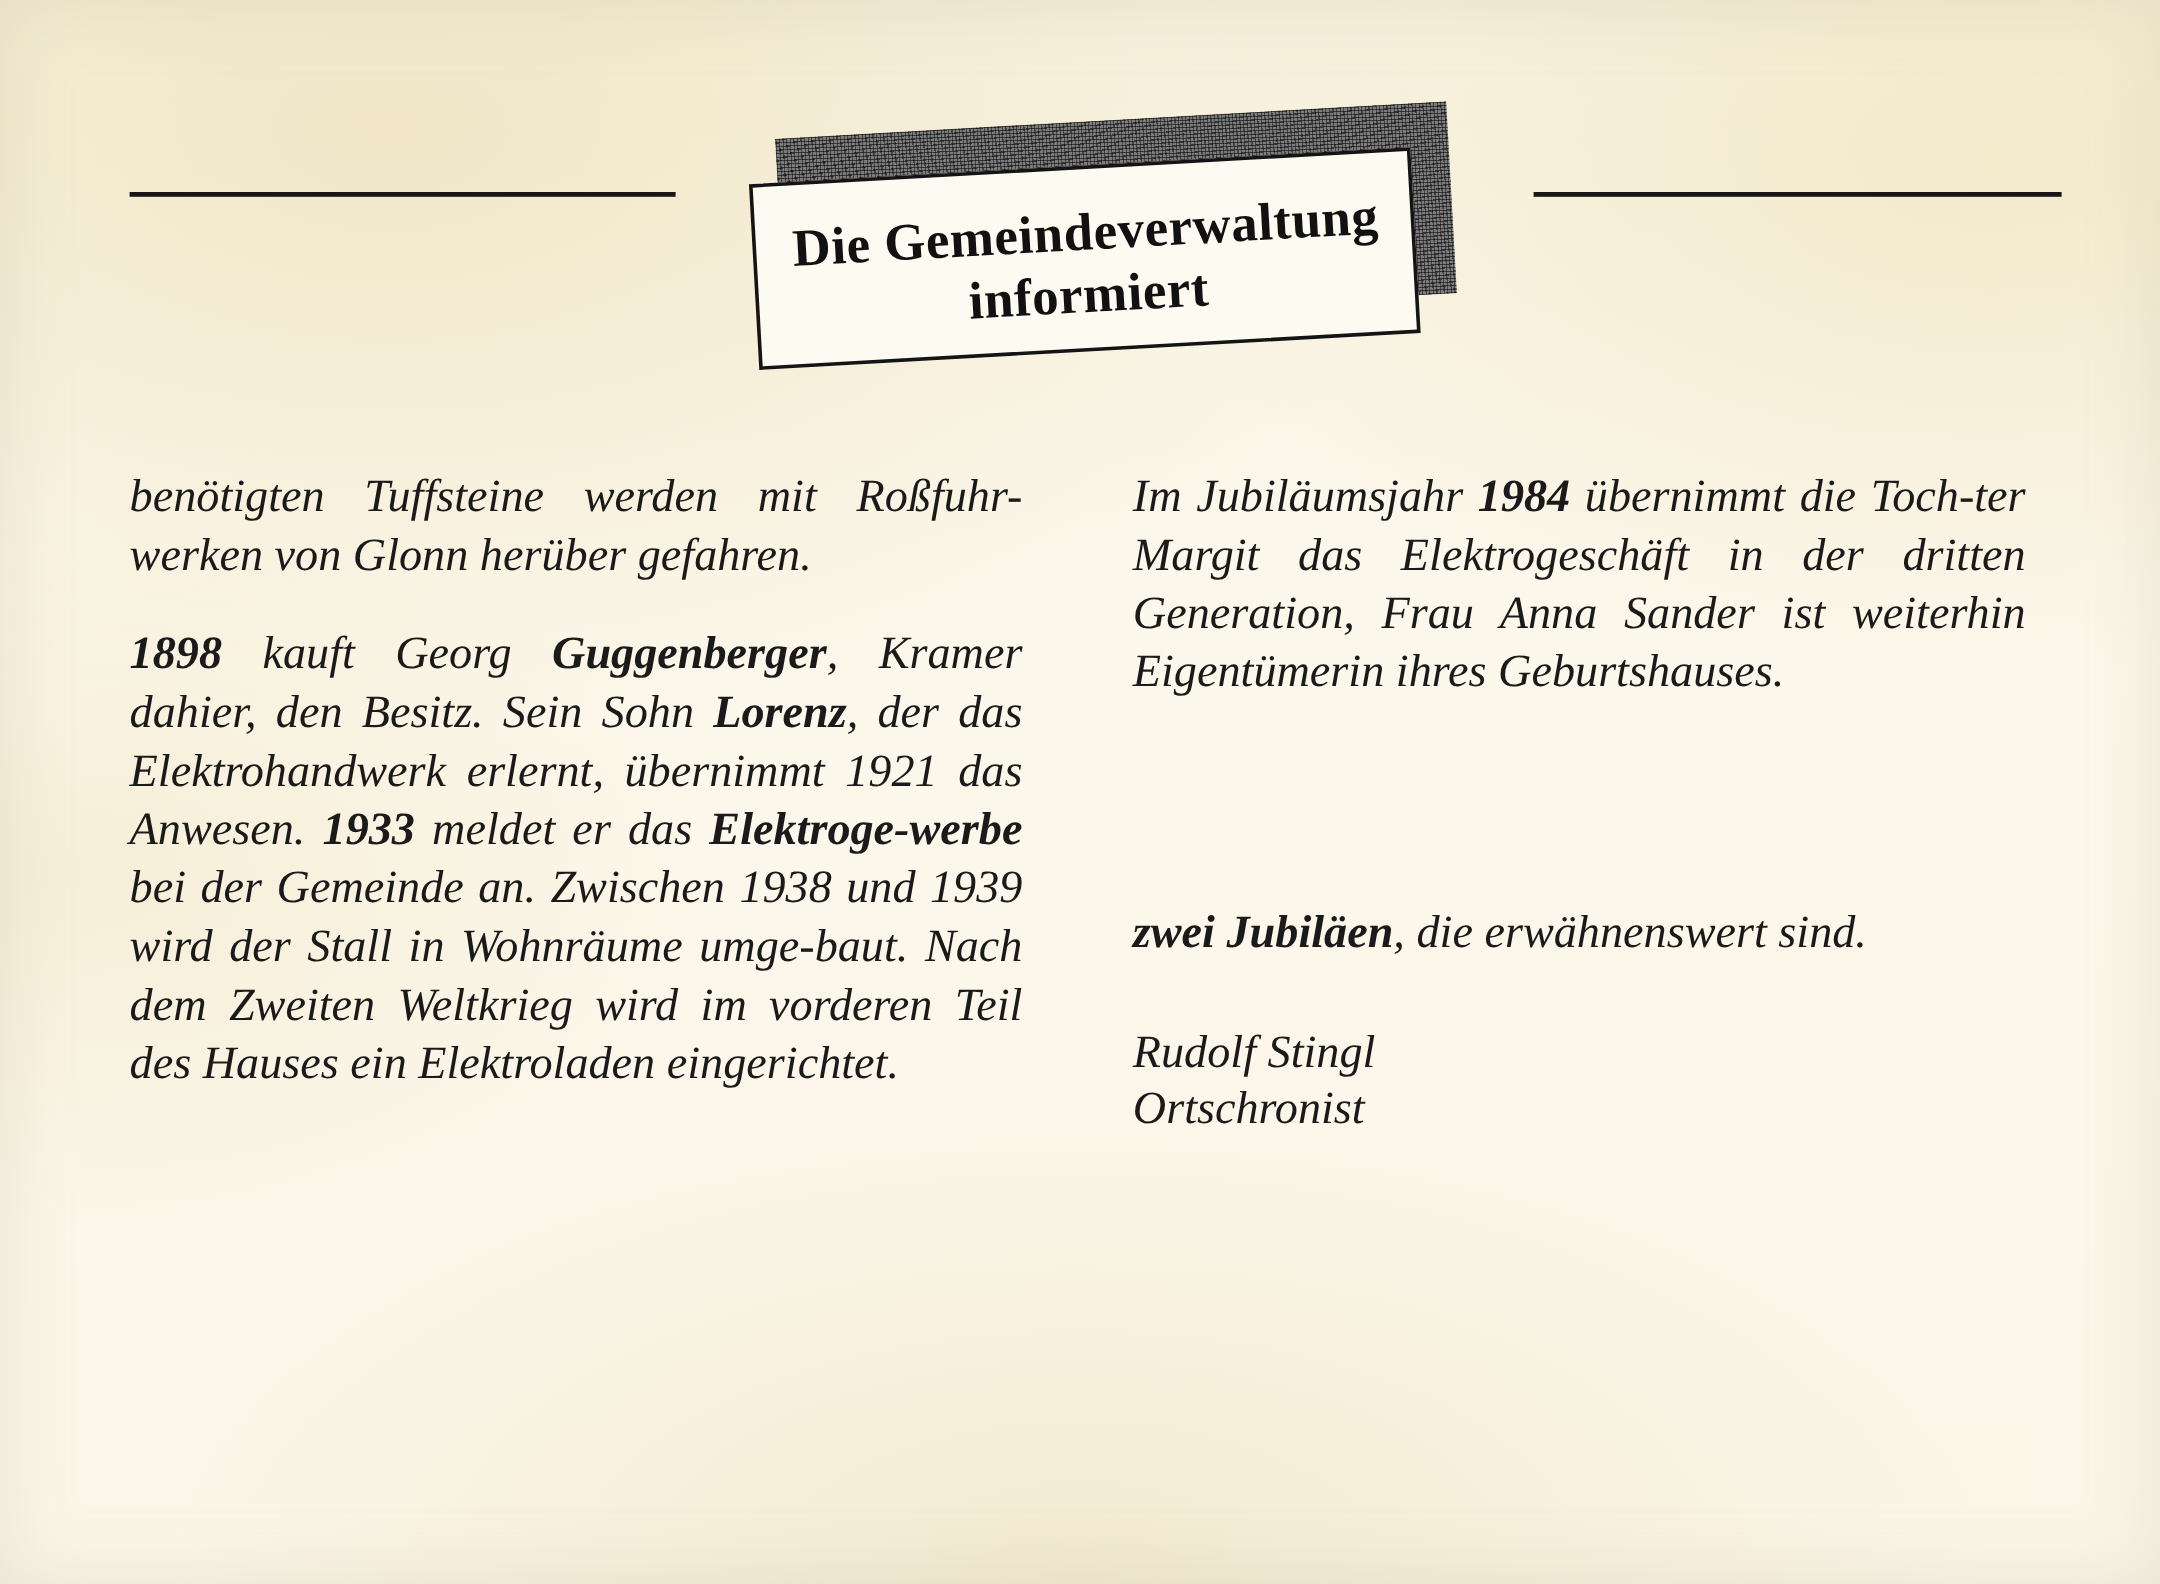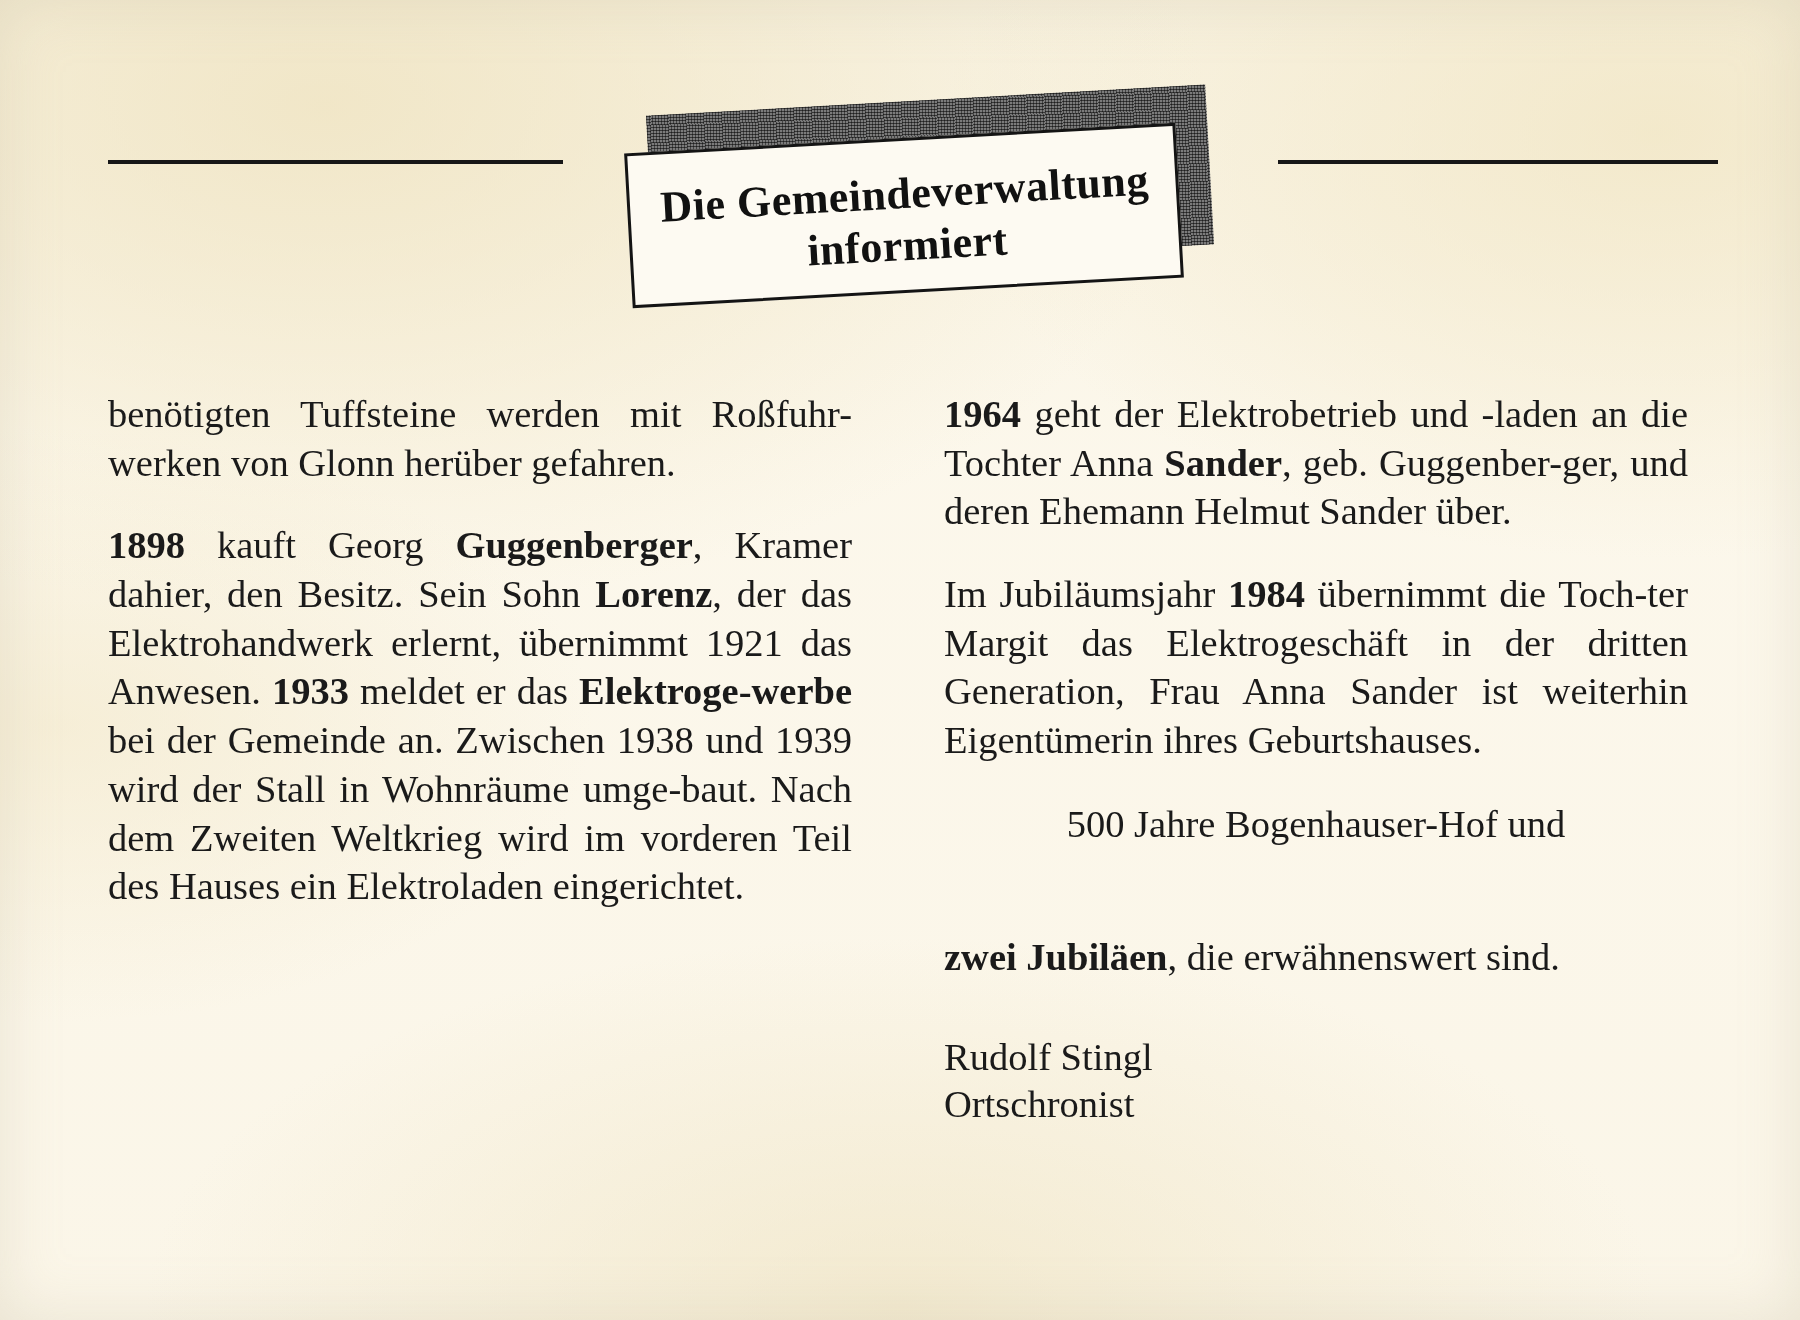--- a/index.html
+++ b/index.html
@@ -110,6 +110,7 @@
     gap: 92px;
     padding: 0 108px 0 108px;
     box-sizing: border-box;
+    font-style: italic;
   }
   .col {
     width: 792px;

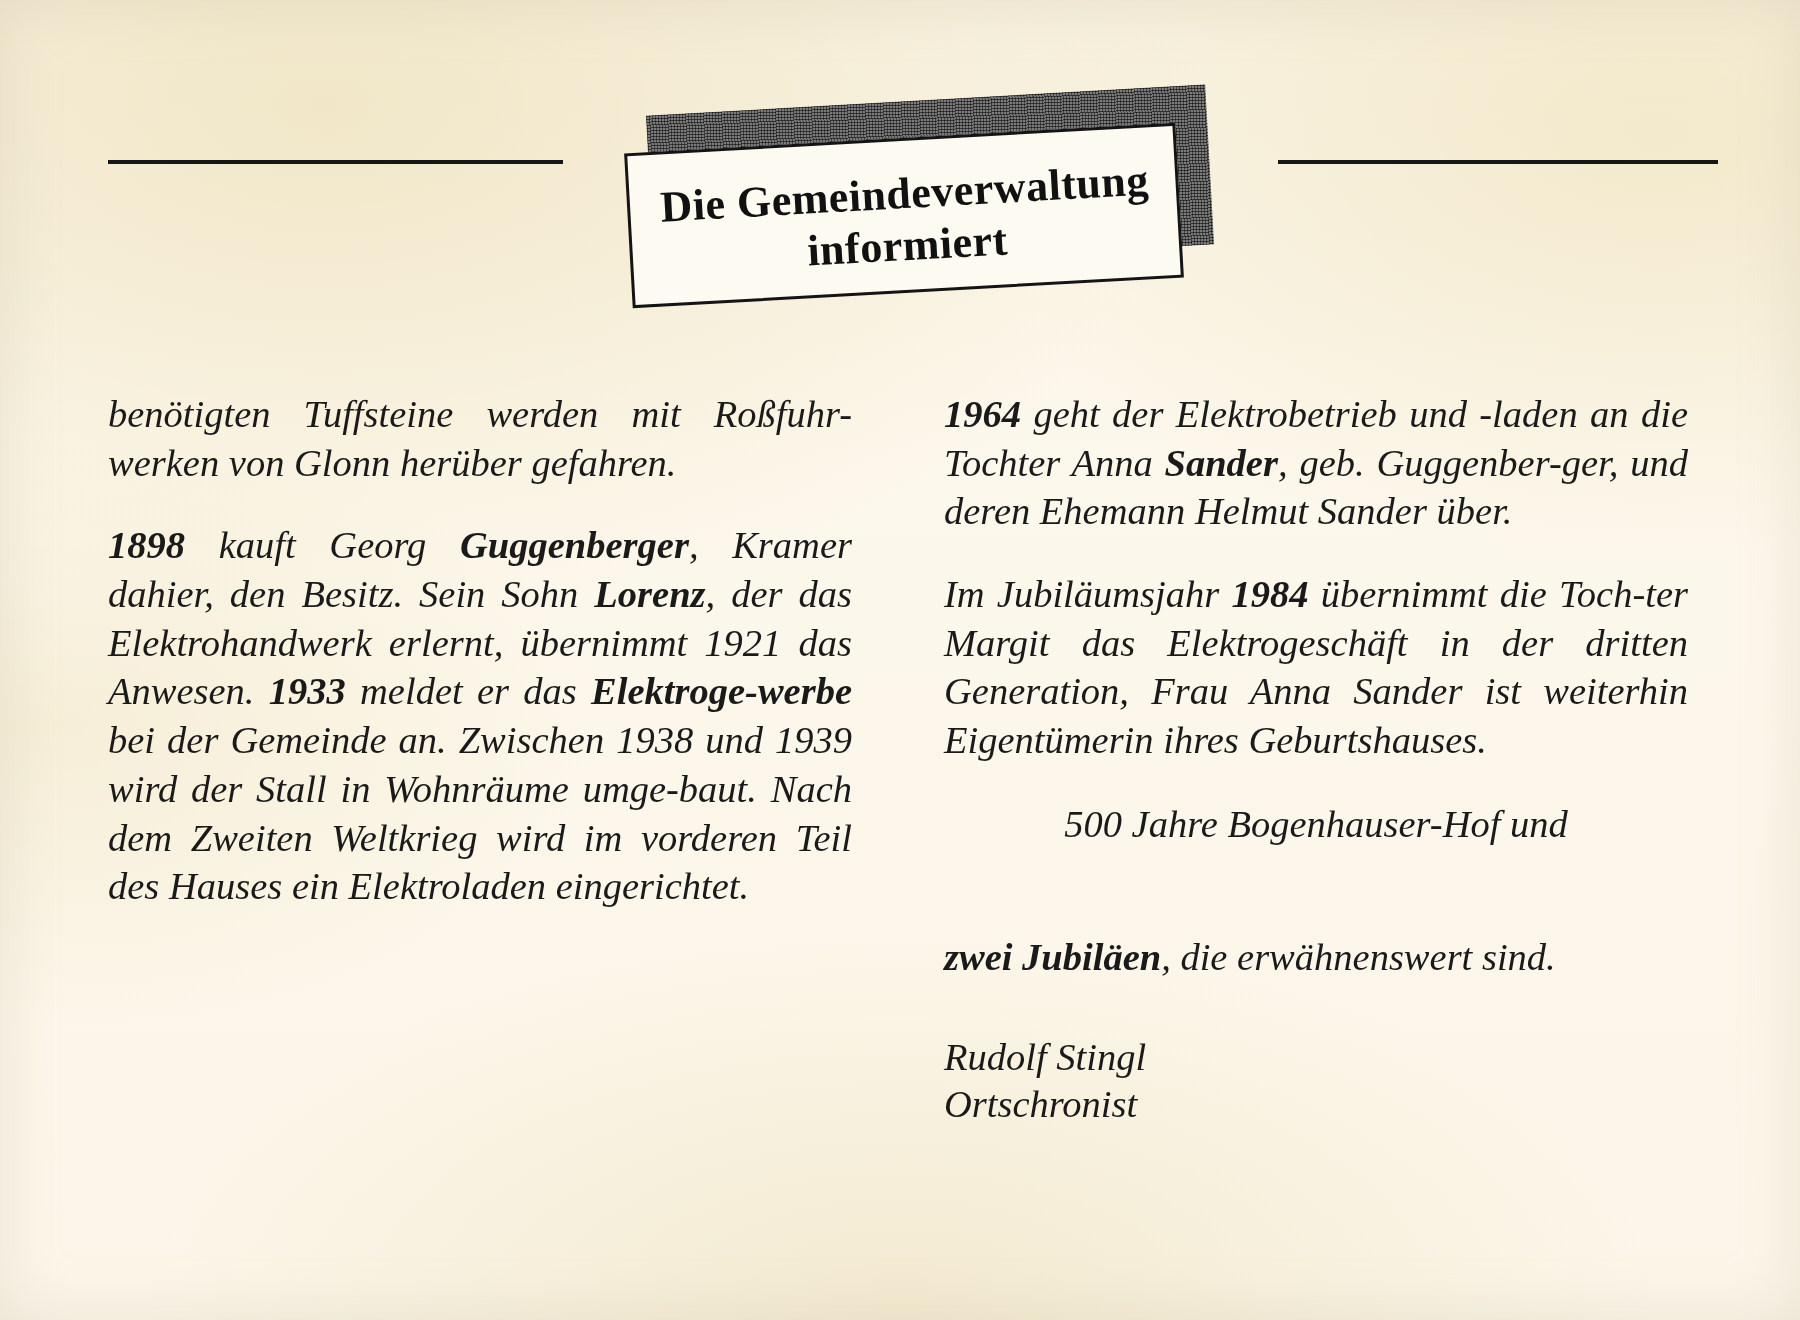--- a/index.html
+++ b/index.html
@@ -163,7 +163,6 @@
       <p><b>1898</b><span> kauft Georg </span><b>Guggenberger</b><span>, Kramer dahier, den Besitz. Sein Sohn </span><b>Lorenz</b><span>, der das Elektrohandwerk erlernt, übernimmt 1921 das Anwesen. </span><b>1933</b><span> meldet er das </span><b>Elektroge-werbe</b><span> bei der Gemeinde an. Zwischen 1938 und 1939 wird der Stall in Wohnräume umge-baut. Nach dem Zweiten Weltkrieg wird im vorderen Teil des Hauses ein Elektroladen eingerichtet.</span></p>
     </div>
   <div class="col" id="right-col">
-      <p><b>1964</b><span> geht der Elektrobetrieb und -laden an die Tochter Anna </span><b>Sander</b><span>, geb. Guggenber-ger, und deren Ehemann Helmut Sander über.</span></p>
       <p><span>Im Jubiläumsjahr </span><b>1984</b><span> übernimmt die Toch-ter Margit das Elektrogeschäft in der dritten Generation, Frau Anna Sander ist weiterhin Eigentümerin ihres Geburtshauses.</span></p>
       <p class="center-block"><span>500 Jahre Bogenhauser-Hof und</span><br><br></p>
       <p class="nowrap-last"><b>zwei Jubiläen</b><span>, die erwähnenswert sind.</span></p>

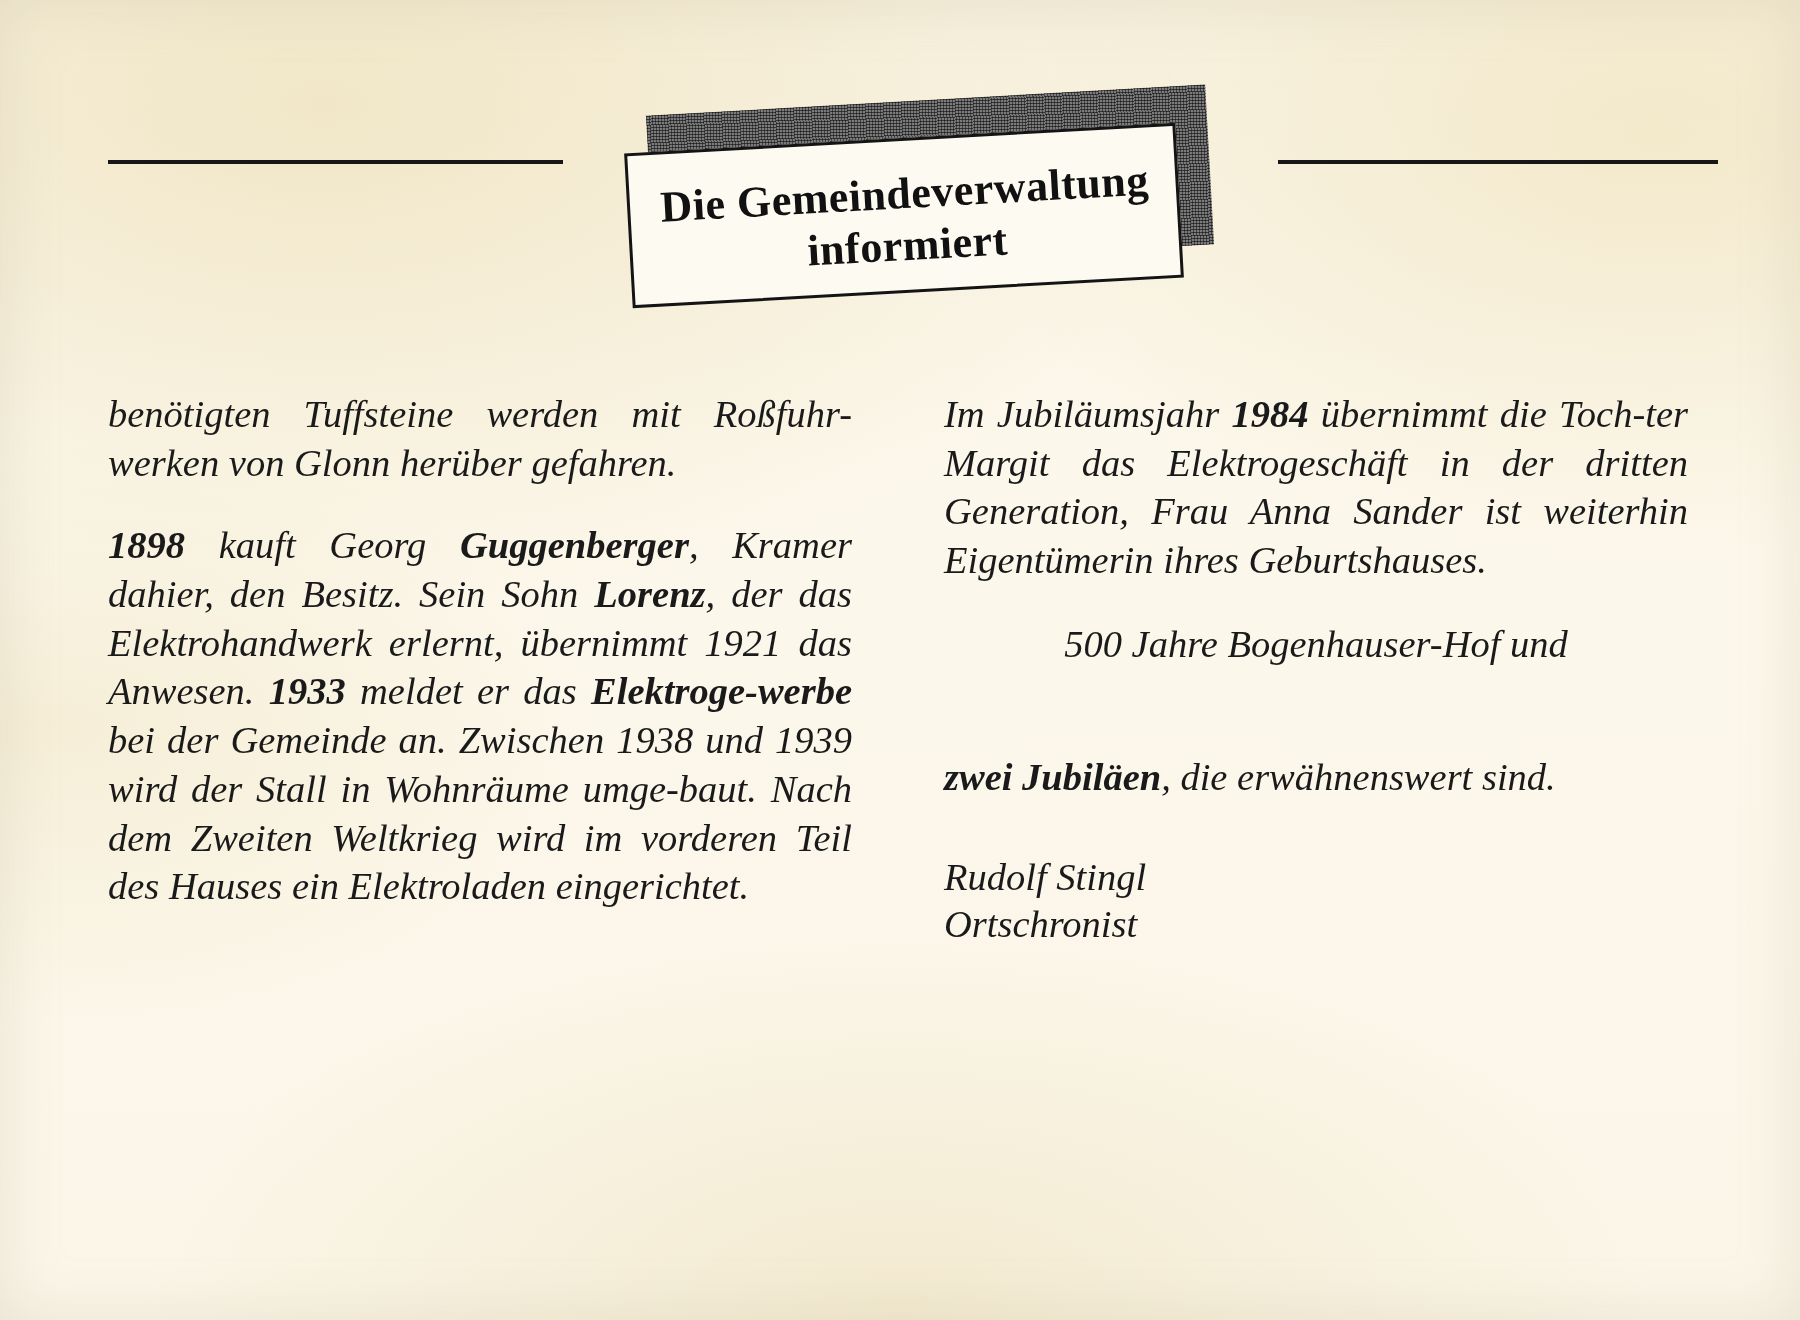--- a/index.html
+++ b/index.html
@@ -164,7 +164,7 @@
     </div>
   <div class="col" id="right-col">
       <p><span>Im Jubiläumsjahr </span><b>1984</b><span> übernimmt die Toch-ter Margit das Elektrogeschäft in der dritten Generation, Frau Anna Sander ist weiterhin Eigentümerin ihres Geburtshauses.</span></p>
-      <p class="center-block"><span>500 Jahre Bogenhauser-Hof und</span><br><br></p>
+      <p class="center-block"><br><br></p>
       <p class="nowrap-last"><b>zwei Jubiläen</b><span>, die erwähnenswert sind.</span></p>
       <p class="signature"><span>Rudolf Stingl</span><br><span>Ortschronist</span></p>
     </div>

